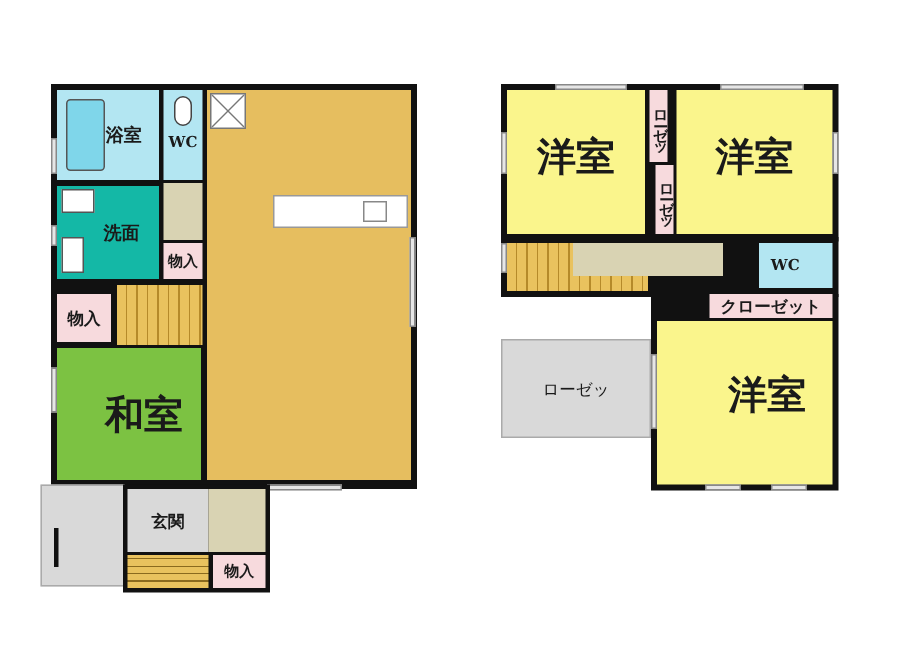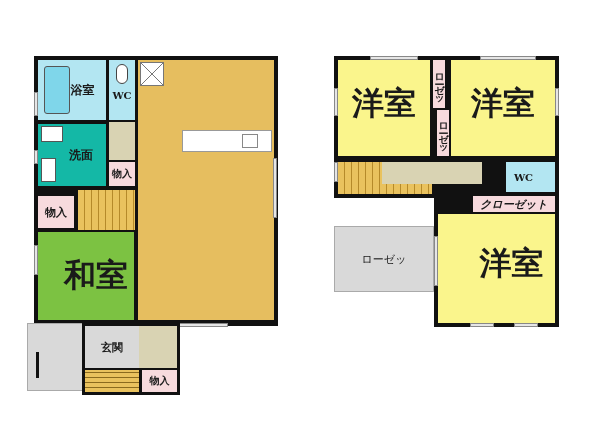--- a/index.html
+++ b/index.html
@@ -8,7 +8,7 @@
   .room{position:absolute;box-sizing:border-box;display:flex;align-items:center;justify-content:center;}
   .lbl{font-weight:bold;color:#1a1a1a;white-space:nowrap;}
   .sm{font-size:12px;}
-  .lg{font-size:32px;}
+  .lg{font-size:26px;}
   .xl{font-size:34px;letter-spacing:10px;}
   .vert{writing-mode:vertical-rl;font-size:10px;letter-spacing:0;}
   .win{position:absolute;background:#e6e6e6;border:1px solid #888;box-sizing:border-box;}

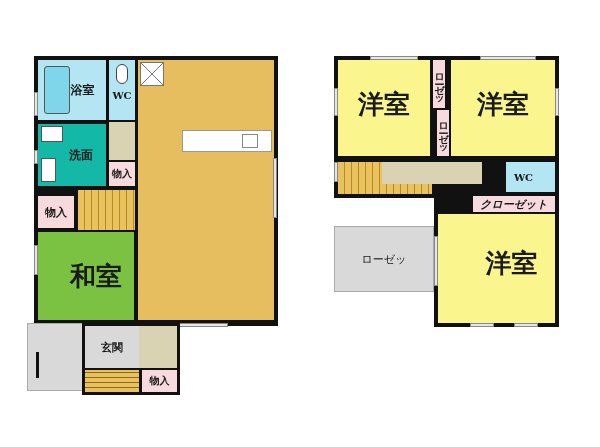--- a/index.html
+++ b/index.html
@@ -106,7 +106,7 @@
 </div>
 
 <div class="room" style="left:473px;top:196px;width:82px;height:16px;background:#F7DADD;">
-  <span class="lbl" style="font-size:11px;font-style:italic;">クローゼット</span>
+  <span class="lbl" style="font-size:11px;">クローゼット</span>
 </div>
 
 <div class="room" style="left:438px;top:214px;width:117px;height:109px;background:#FAF58C;">

